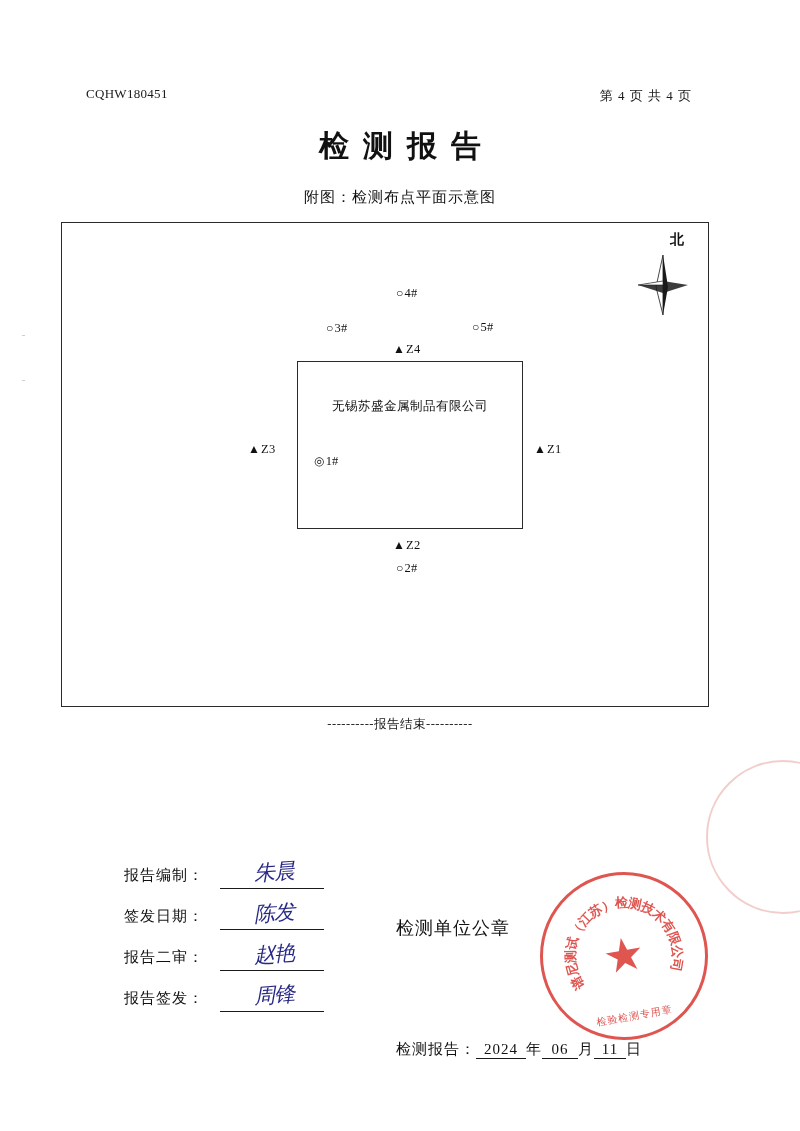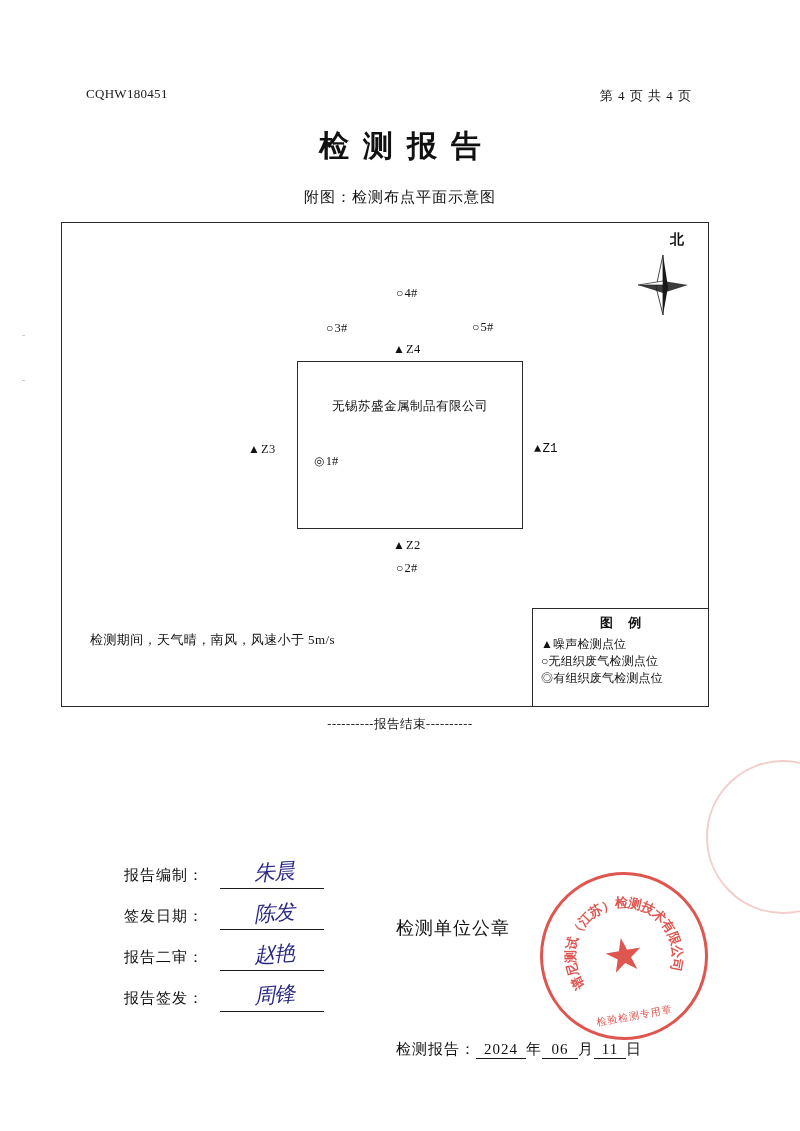--- a/index.html
+++ b/index.html
@@ -348,7 +348,7 @@
   <div class="pt" style="left:186px; top:219px;">
     <span class="glyph">▲</span><span>Z3</span>
   </div>
-  <div class="pt" style="left:472px; top:219px;font-family:Liberation Mono, monospace;">
+  <div class="pt" style="left:472px; top:219px;">
     <span class="glyph">▲</span><span>Z1</span>
   </div>
   <div class="pt" style="left:252px; top:231px;">

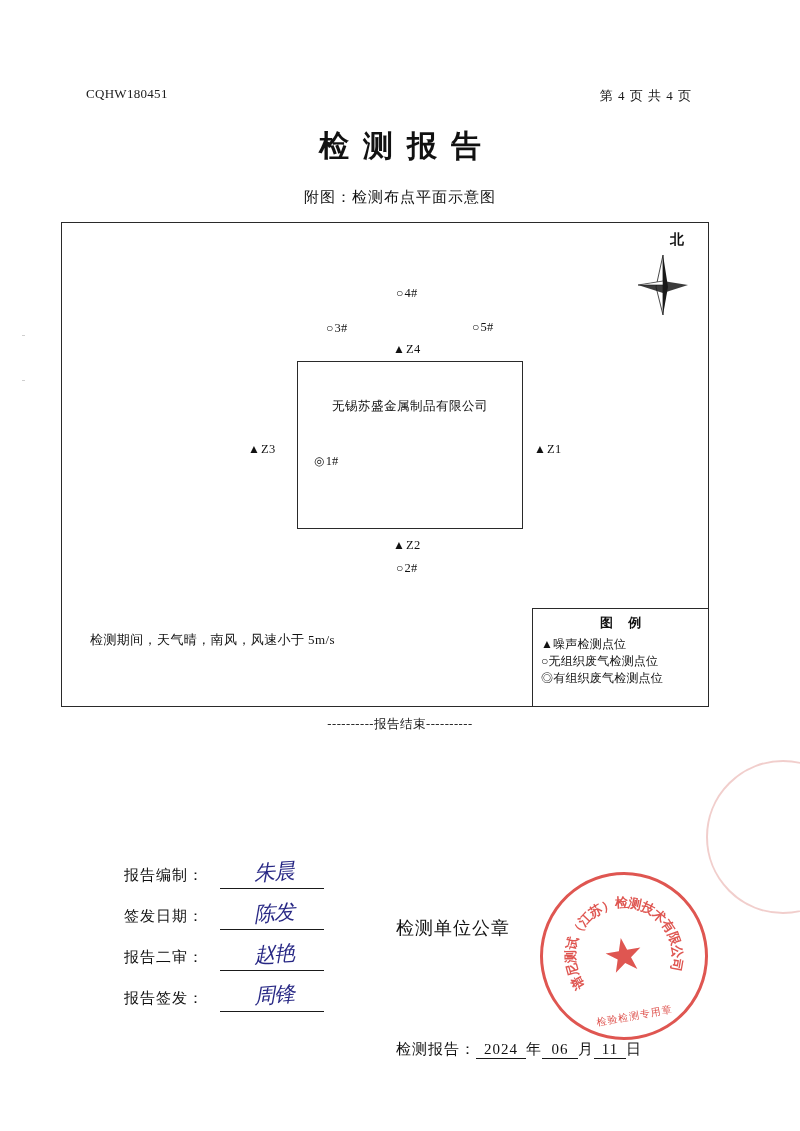--- a/index.html
+++ b/index.html
@@ -363,12 +363,6 @@
 
   <div class="weather-note">检测期间，天气晴，南风，风速小于 5m/s</div>
 
-  <div class="legend">
-    <div class="legend-title">图 例</div>
-    <div class="legend-item">▲噪声检测点位</div>
-    <div class="legend-item">○无组织废气检测点位</div>
-    <div class="legend-item">◎有组织废气检测点位</div>
-  </div>
 </div>
 
 <div class="end-mark">----------报告结束----------</div>

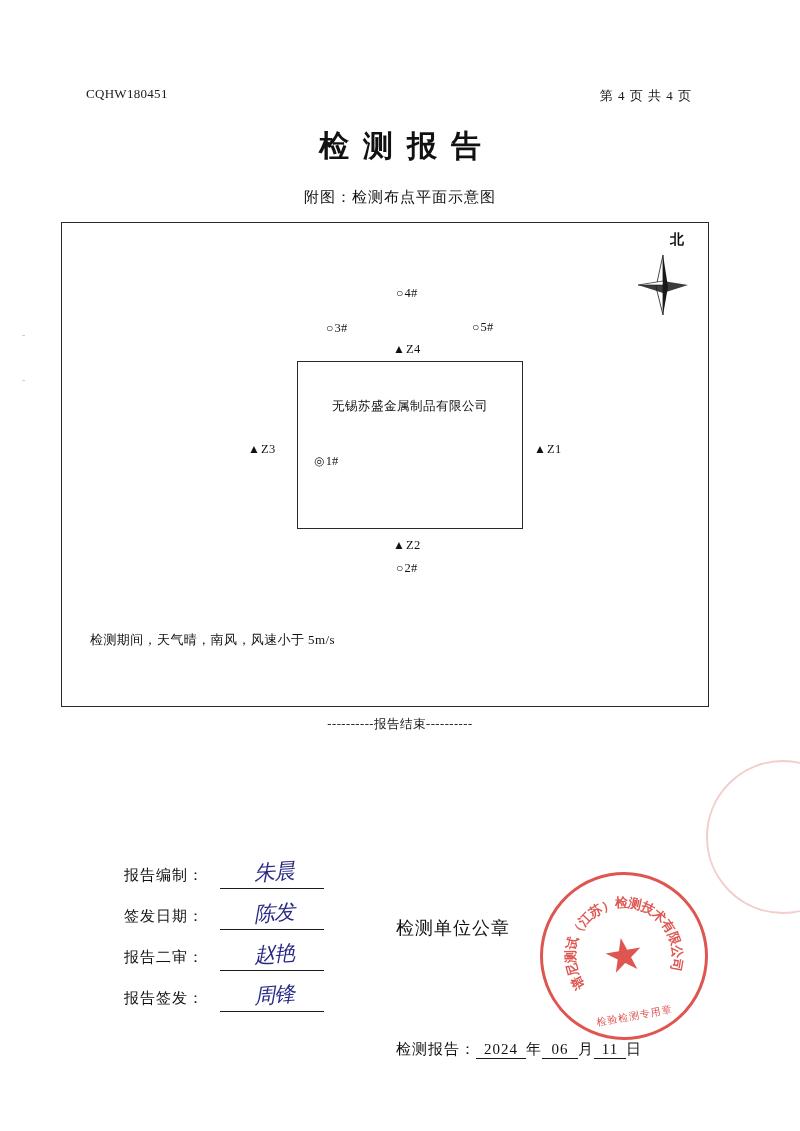--- a/index.html
+++ b/index.html
@@ -361,7 +361,6 @@
     <span class="glyph">○</span><span>2#</span>
   </div>
 
-  <div class="weather-note">检测期间，天气晴，南风，风速小于 5m/s</div>
 
 </div>
 

